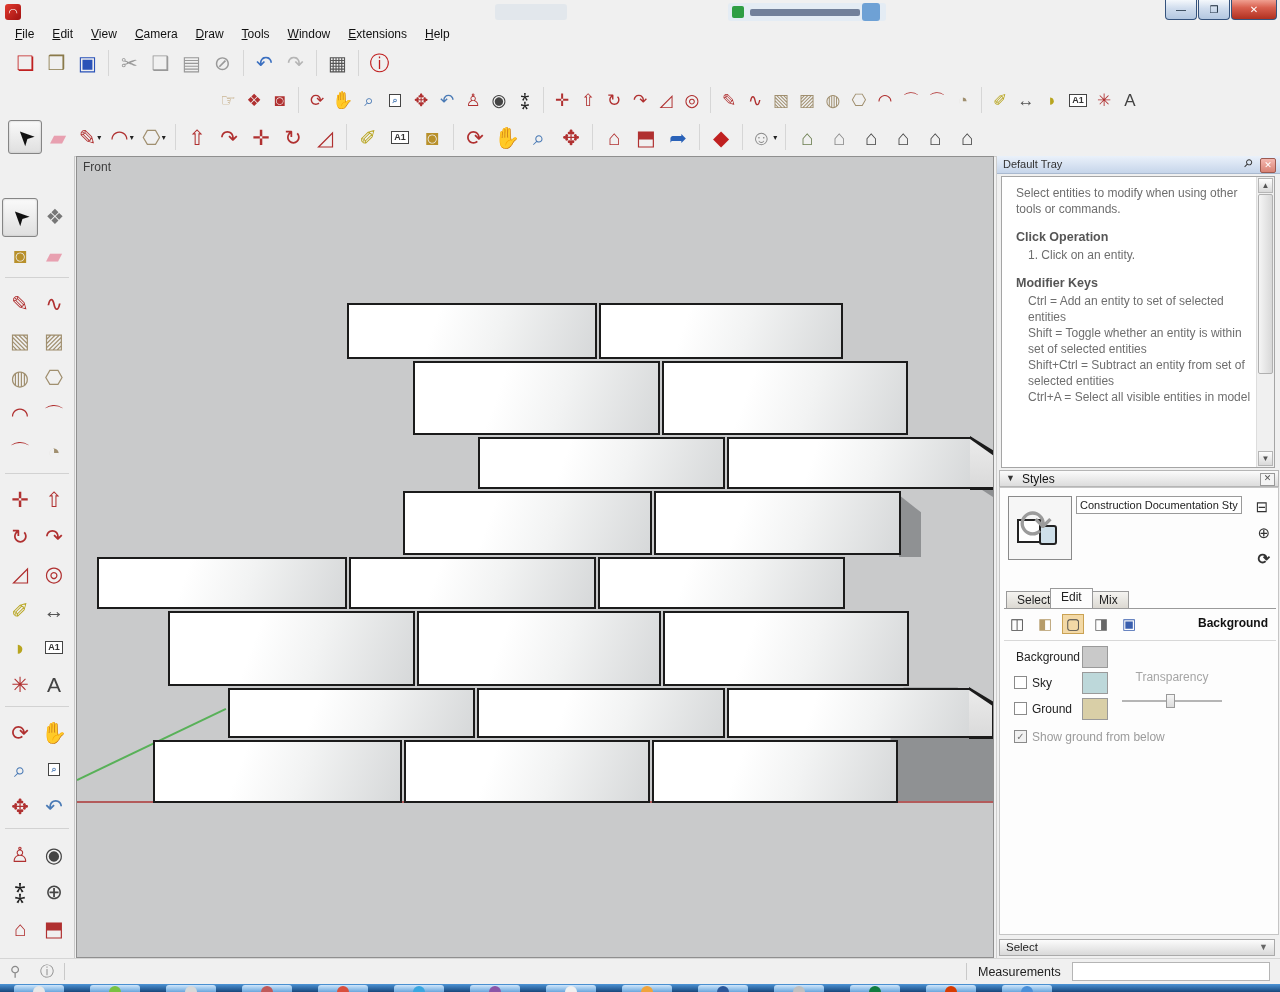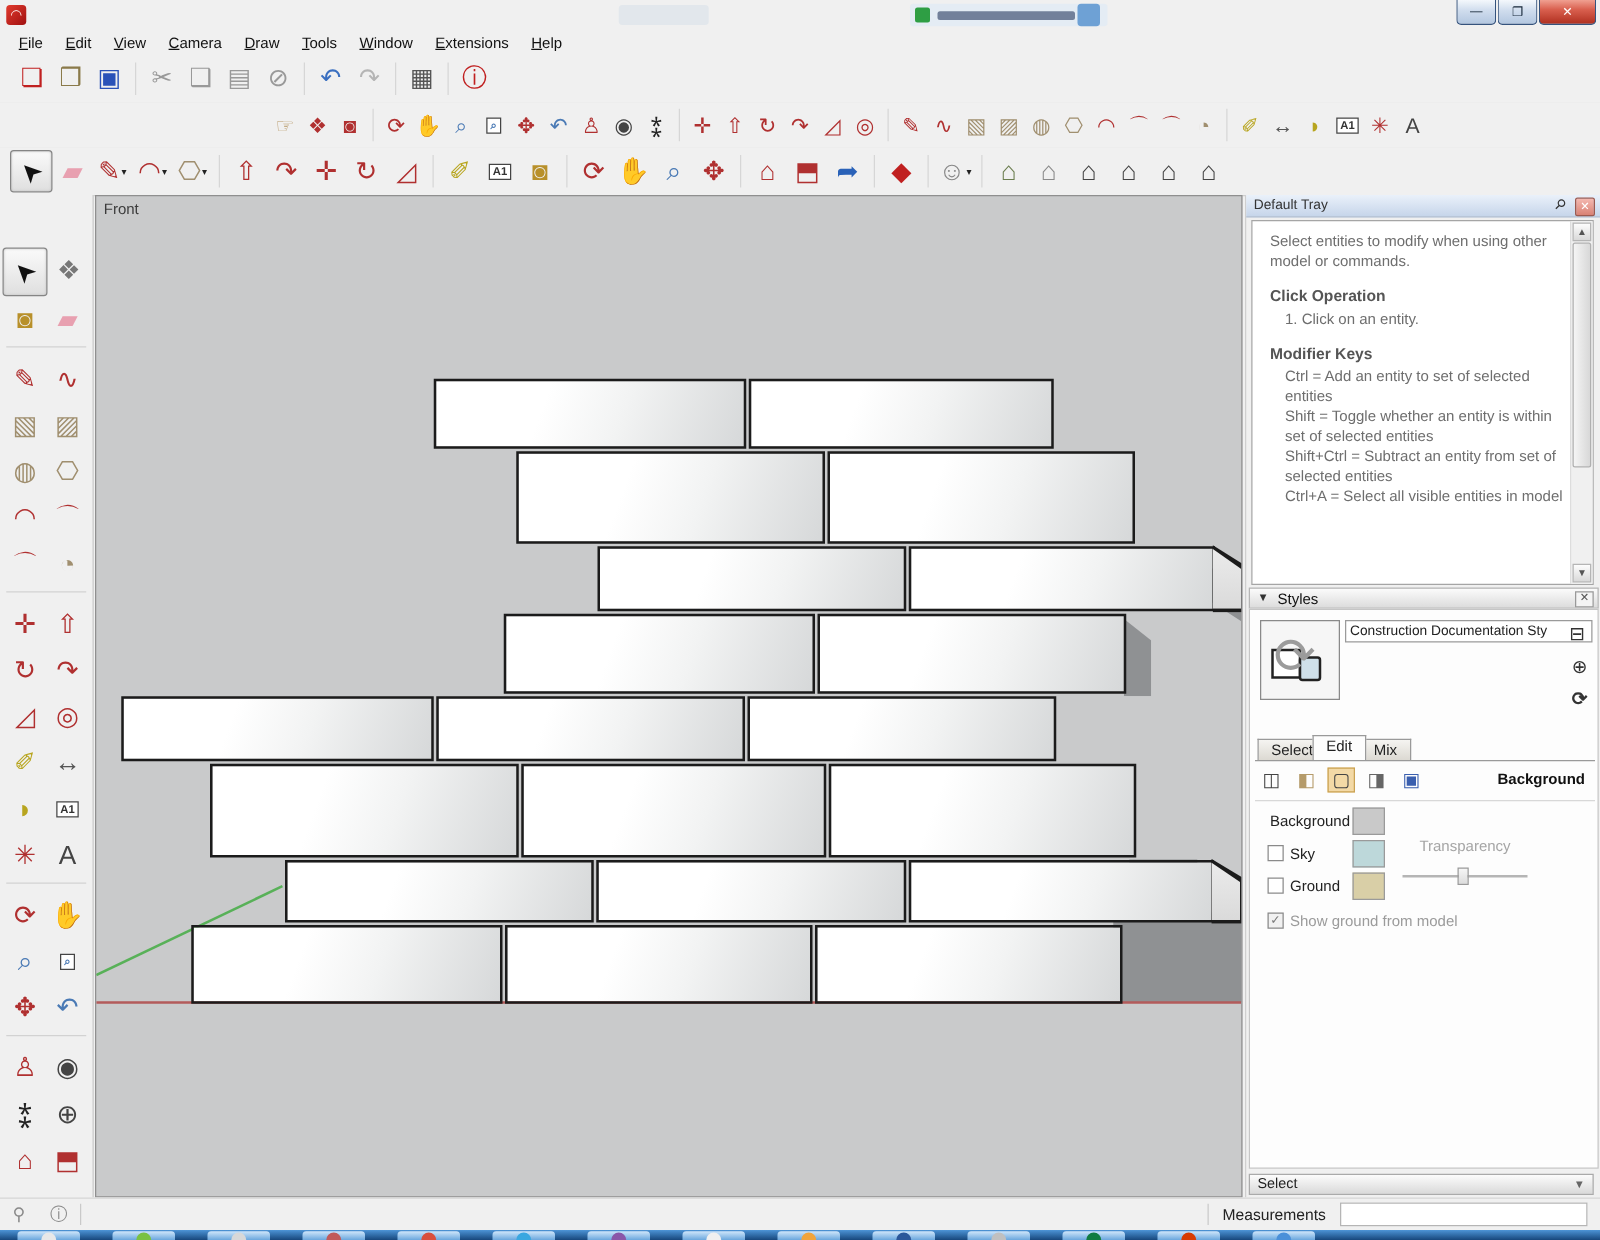--- a/index.html
+++ b/index.html
@@ -571,7 +571,7 @@
 
   <div class="instructor">
     <div class="inst-text">
-      <div style="margin-left:-12px;">Select entities to modify when using other model or commands.</div>
+      <div style="margin-left:-12px;">Select entities to modify when using other tools or commands.</div>
       <h4>Click Operation</h4>
       <div>1. Click on an entity.</div>
       <h4>Modifier Keys</h4>

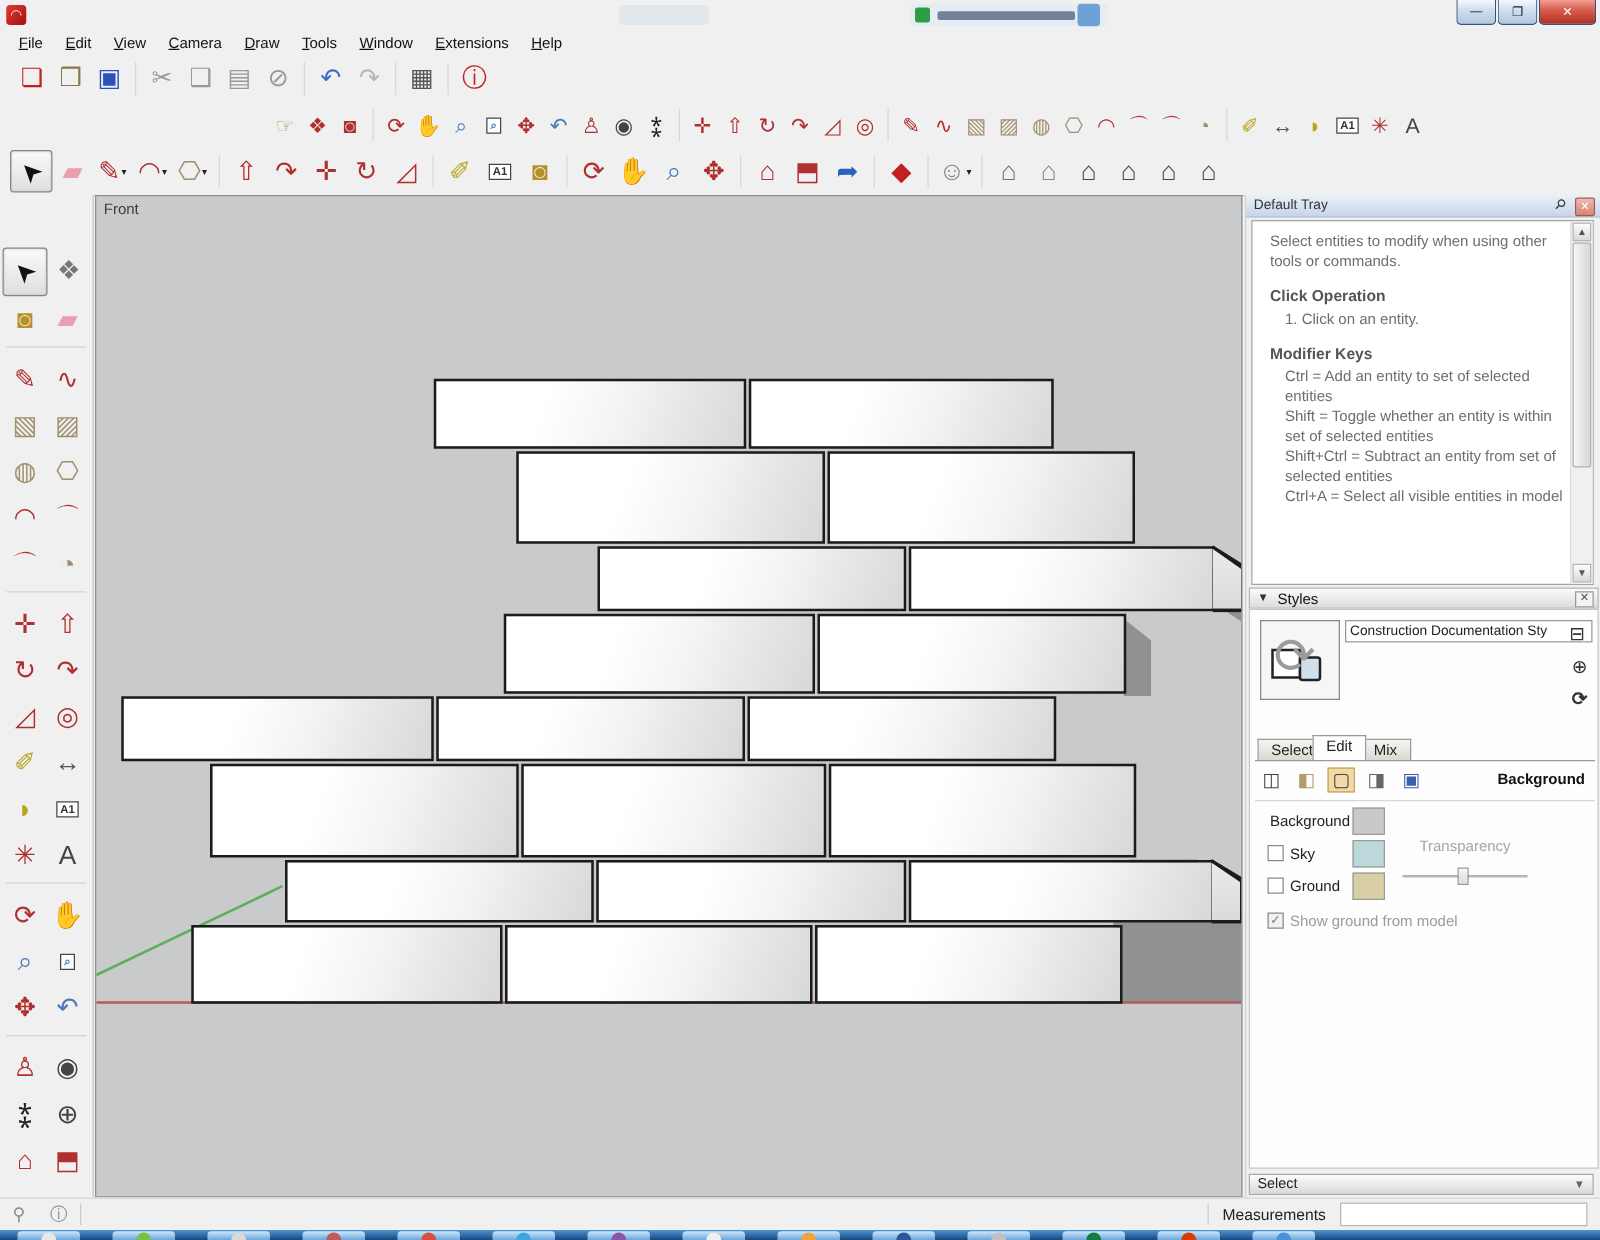--- a/index.html
+++ b/index.html
@@ -82,7 +82,7 @@
   .thumb .arr{position:absolute;left:10px;top:4px;font-size:40px;color:#9b9b9b;}
   .thumb .cube{position:absolute;left:8px;top:22px;width:20px;height:20px;background:#fff;border:2px solid #222;}
   .thumb .cubeside{position:absolute;left:30px;top:28px;width:14px;height:16px;background:#cfe0ea;border:2px solid #222;border-radius:3px;}
-  .sname{position:absolute;left:76px;top:8px;width:198px;height:18px;border:1px solid #9a9a9a;background:#fff;
+  .sname{position:absolute;left:76px;top:8px;width:166px;height:18px;border:1px solid #9a9a9a;background:#fff;
     font-size:11px;line-height:17px;padding:0 3px;white-space:nowrap;overflow:hidden;box-sizing:border-box;}
   .sdesc{position:absolute;left:76px;top:30px;width:166px;height:48px;border:1px solid #c0c0c0;background:#fff;
     font-size:11.5px;line-height:15px;padding:3px 4px;box-sizing:border-box;color:#333;}

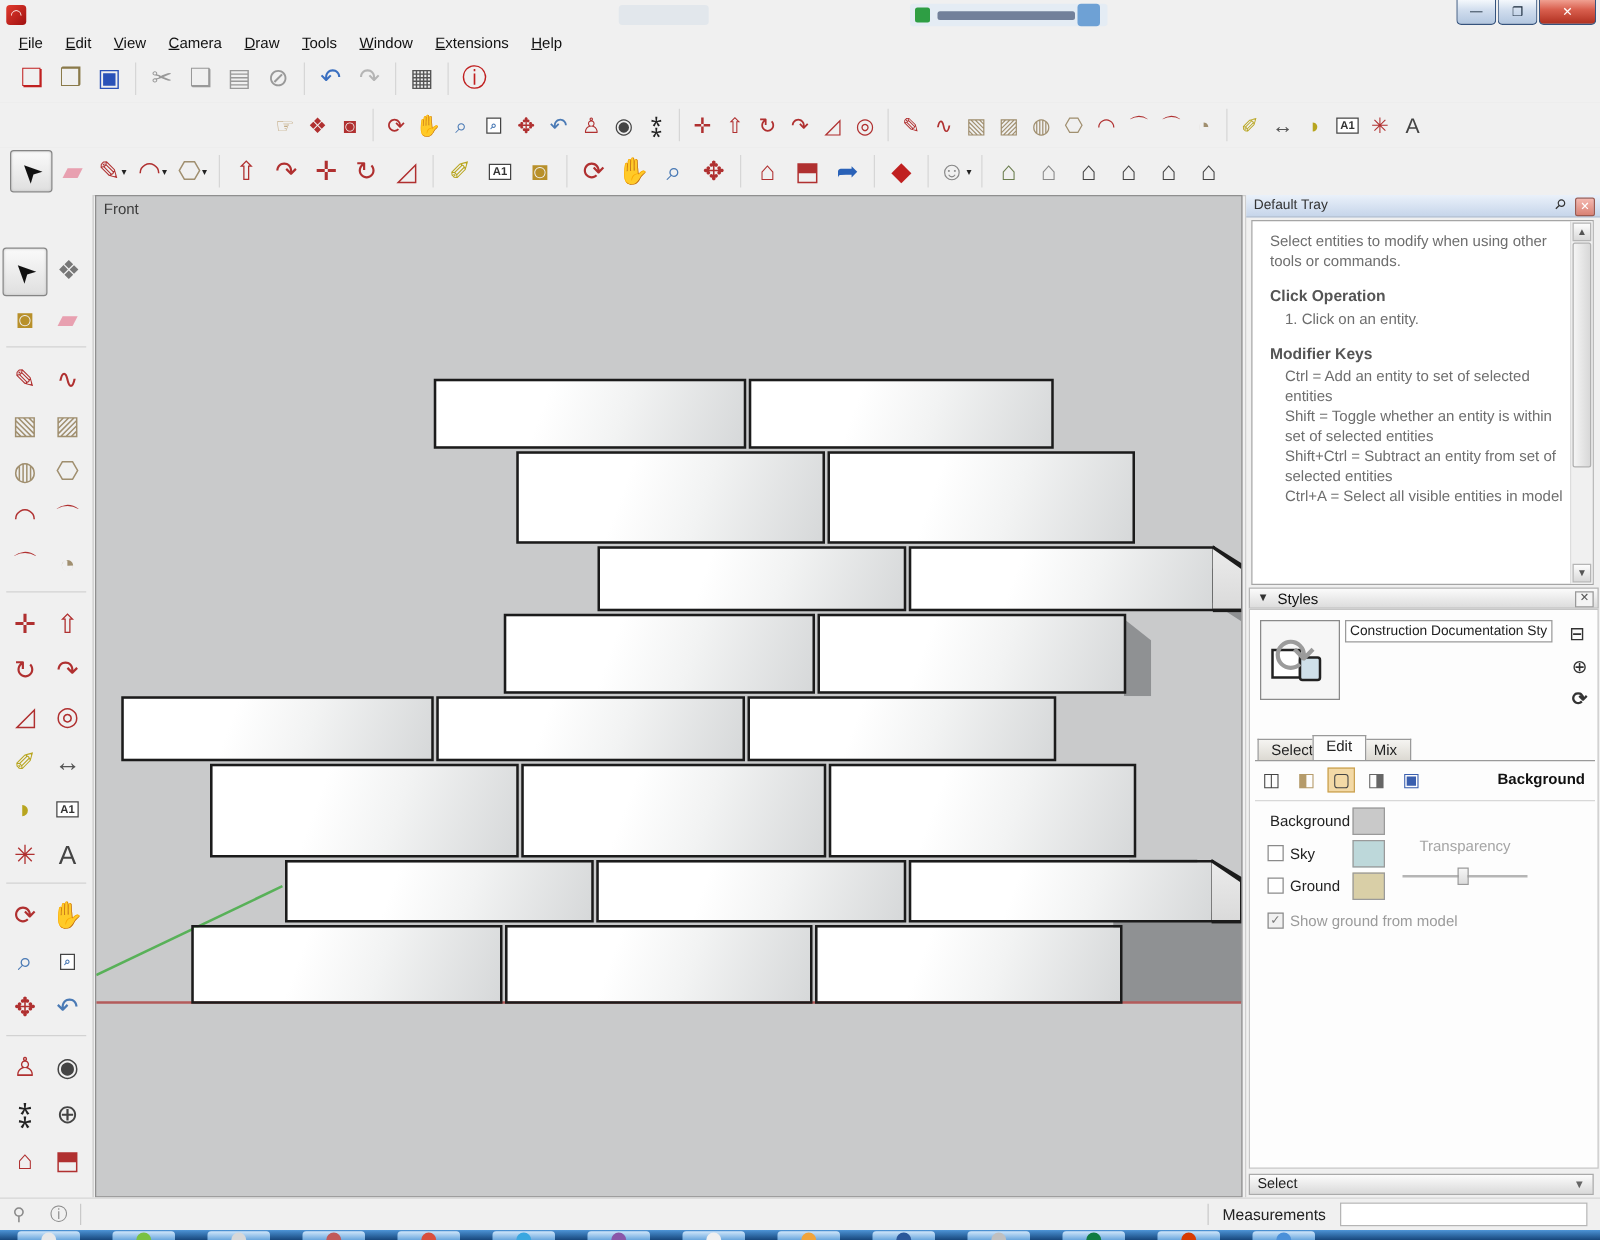--- a/index.html
+++ b/index.html
@@ -638,7 +638,7 @@
     </div>
 
     <span class="cb disabled" style="top:242px;" id="cb-showground">✓</span>
-    <span class="bg-label graylbl" style="left:32px;top:242px;">Show ground from model</span>
+    <span class="bg-label graylbl" style="left:32px;top:242px;">Show ground from below</span>
   </div>
 
   <div class="select-bar">

